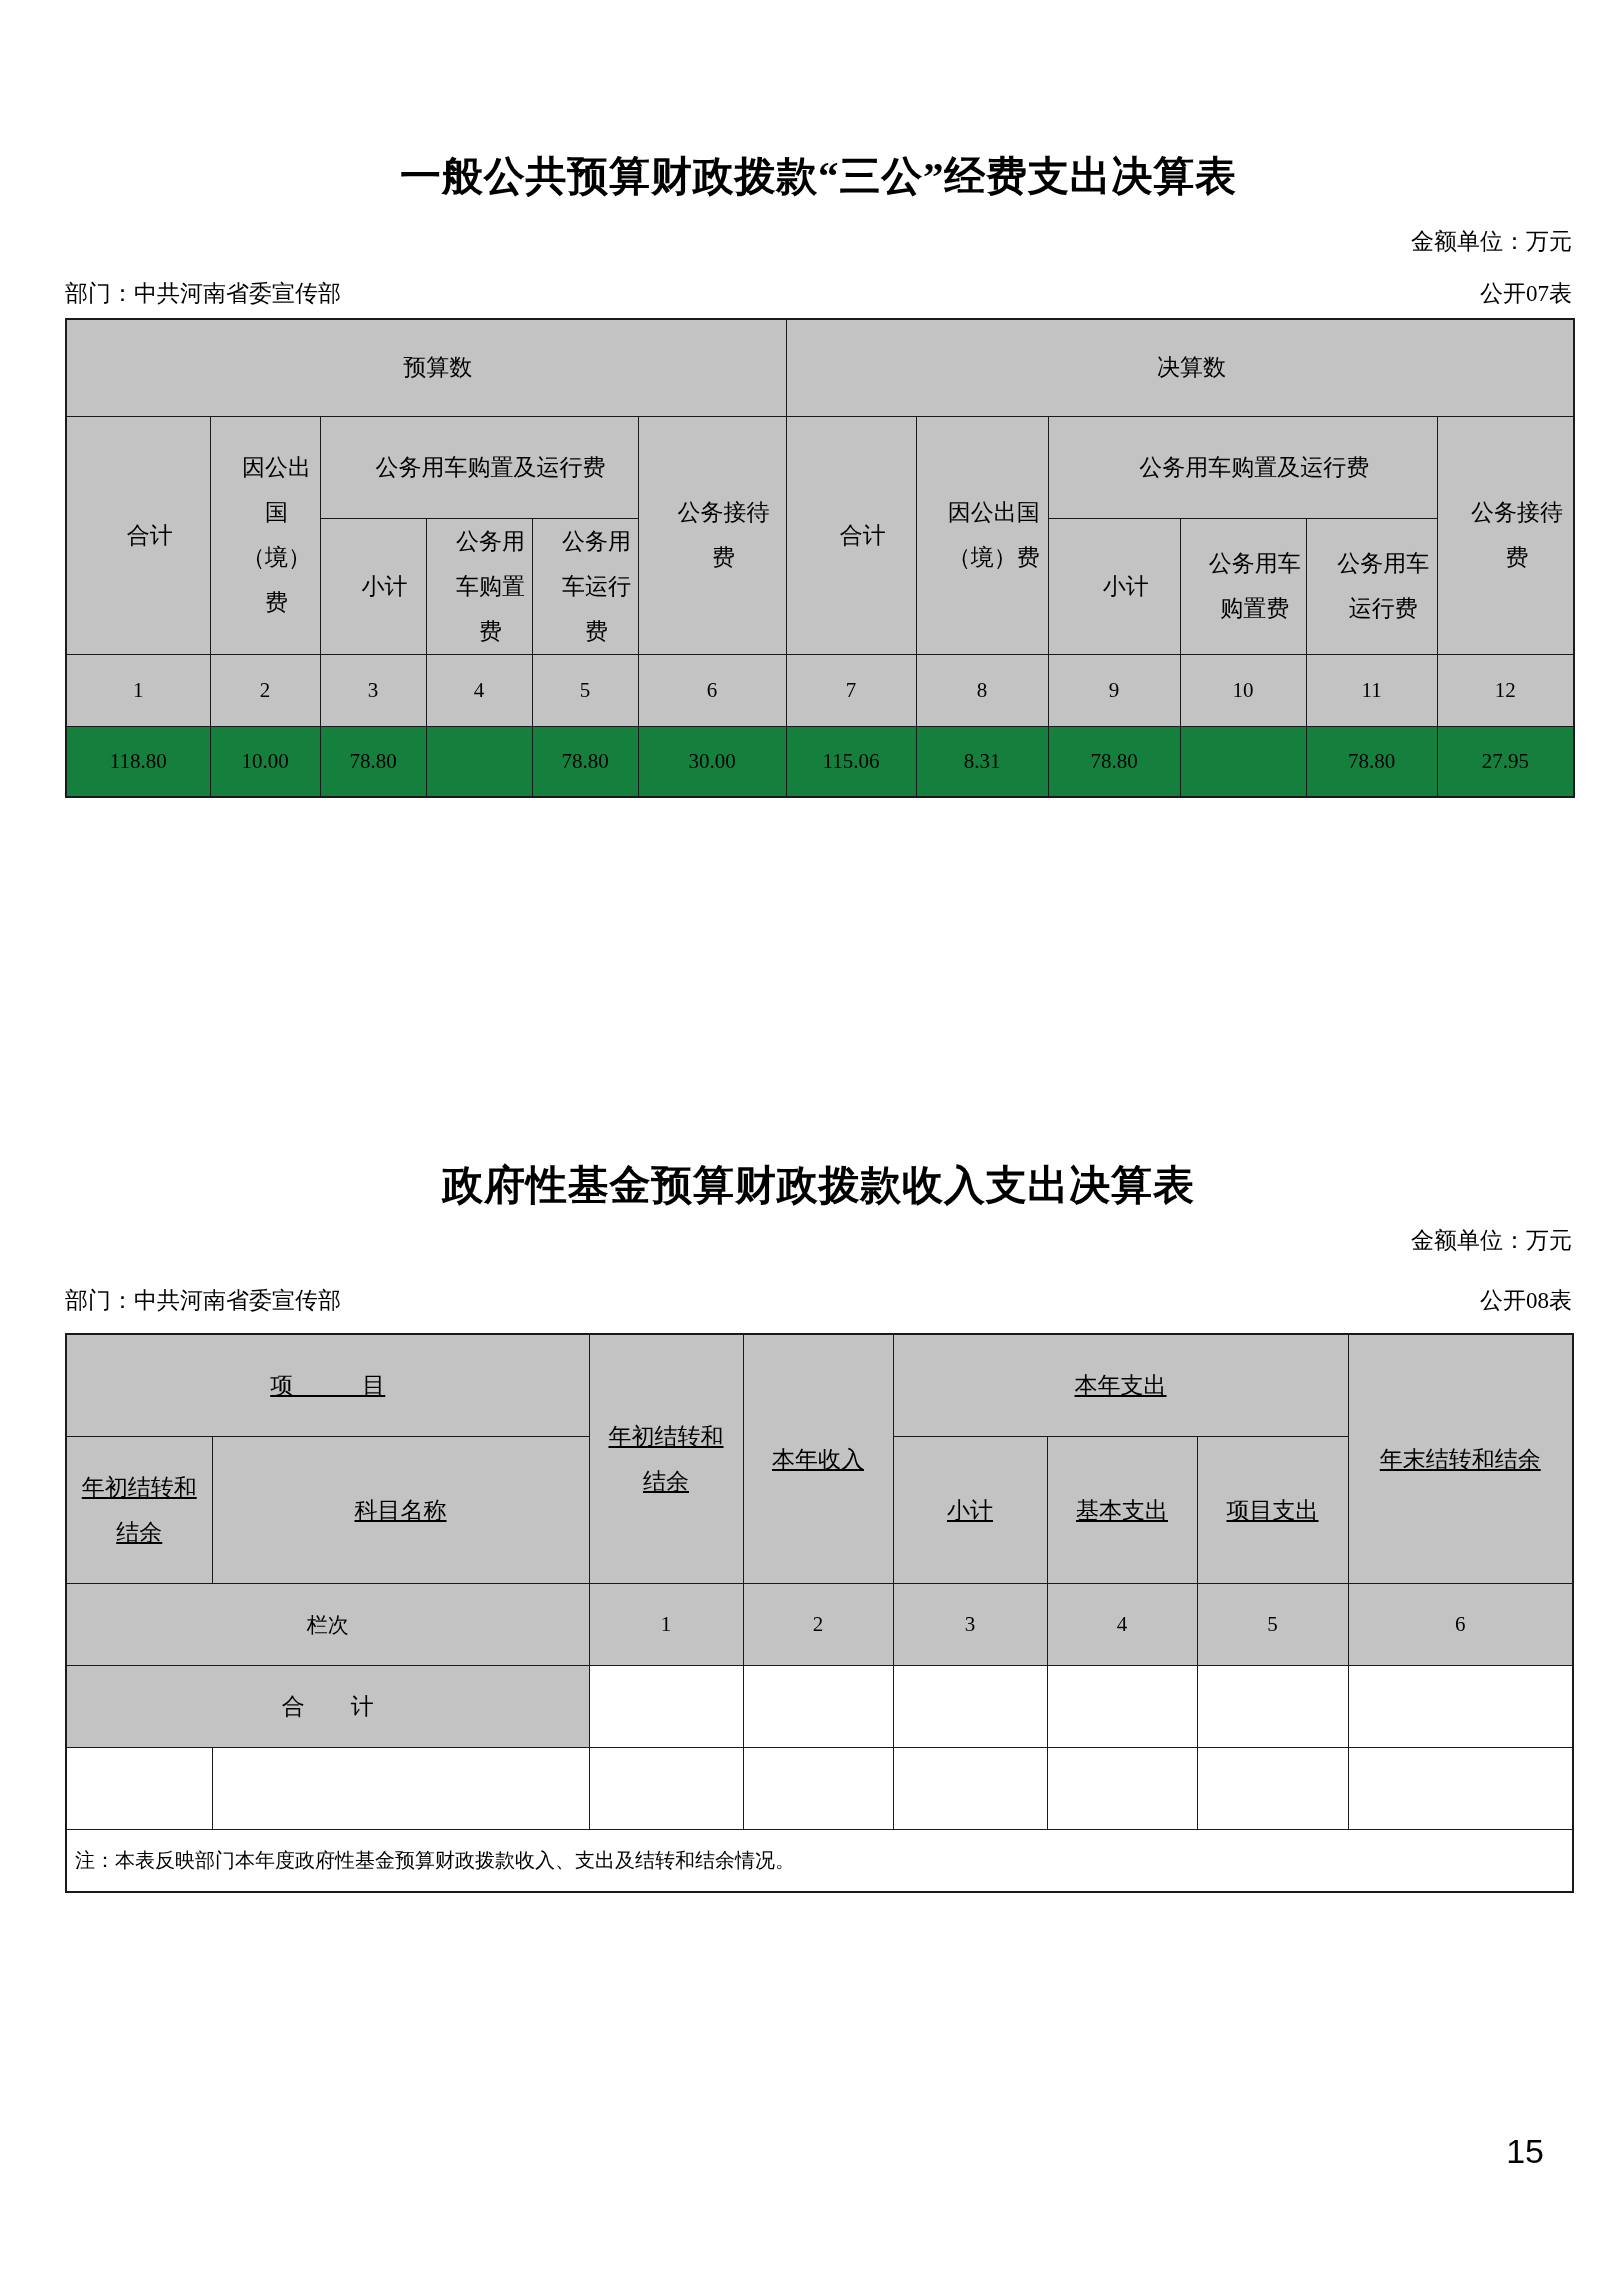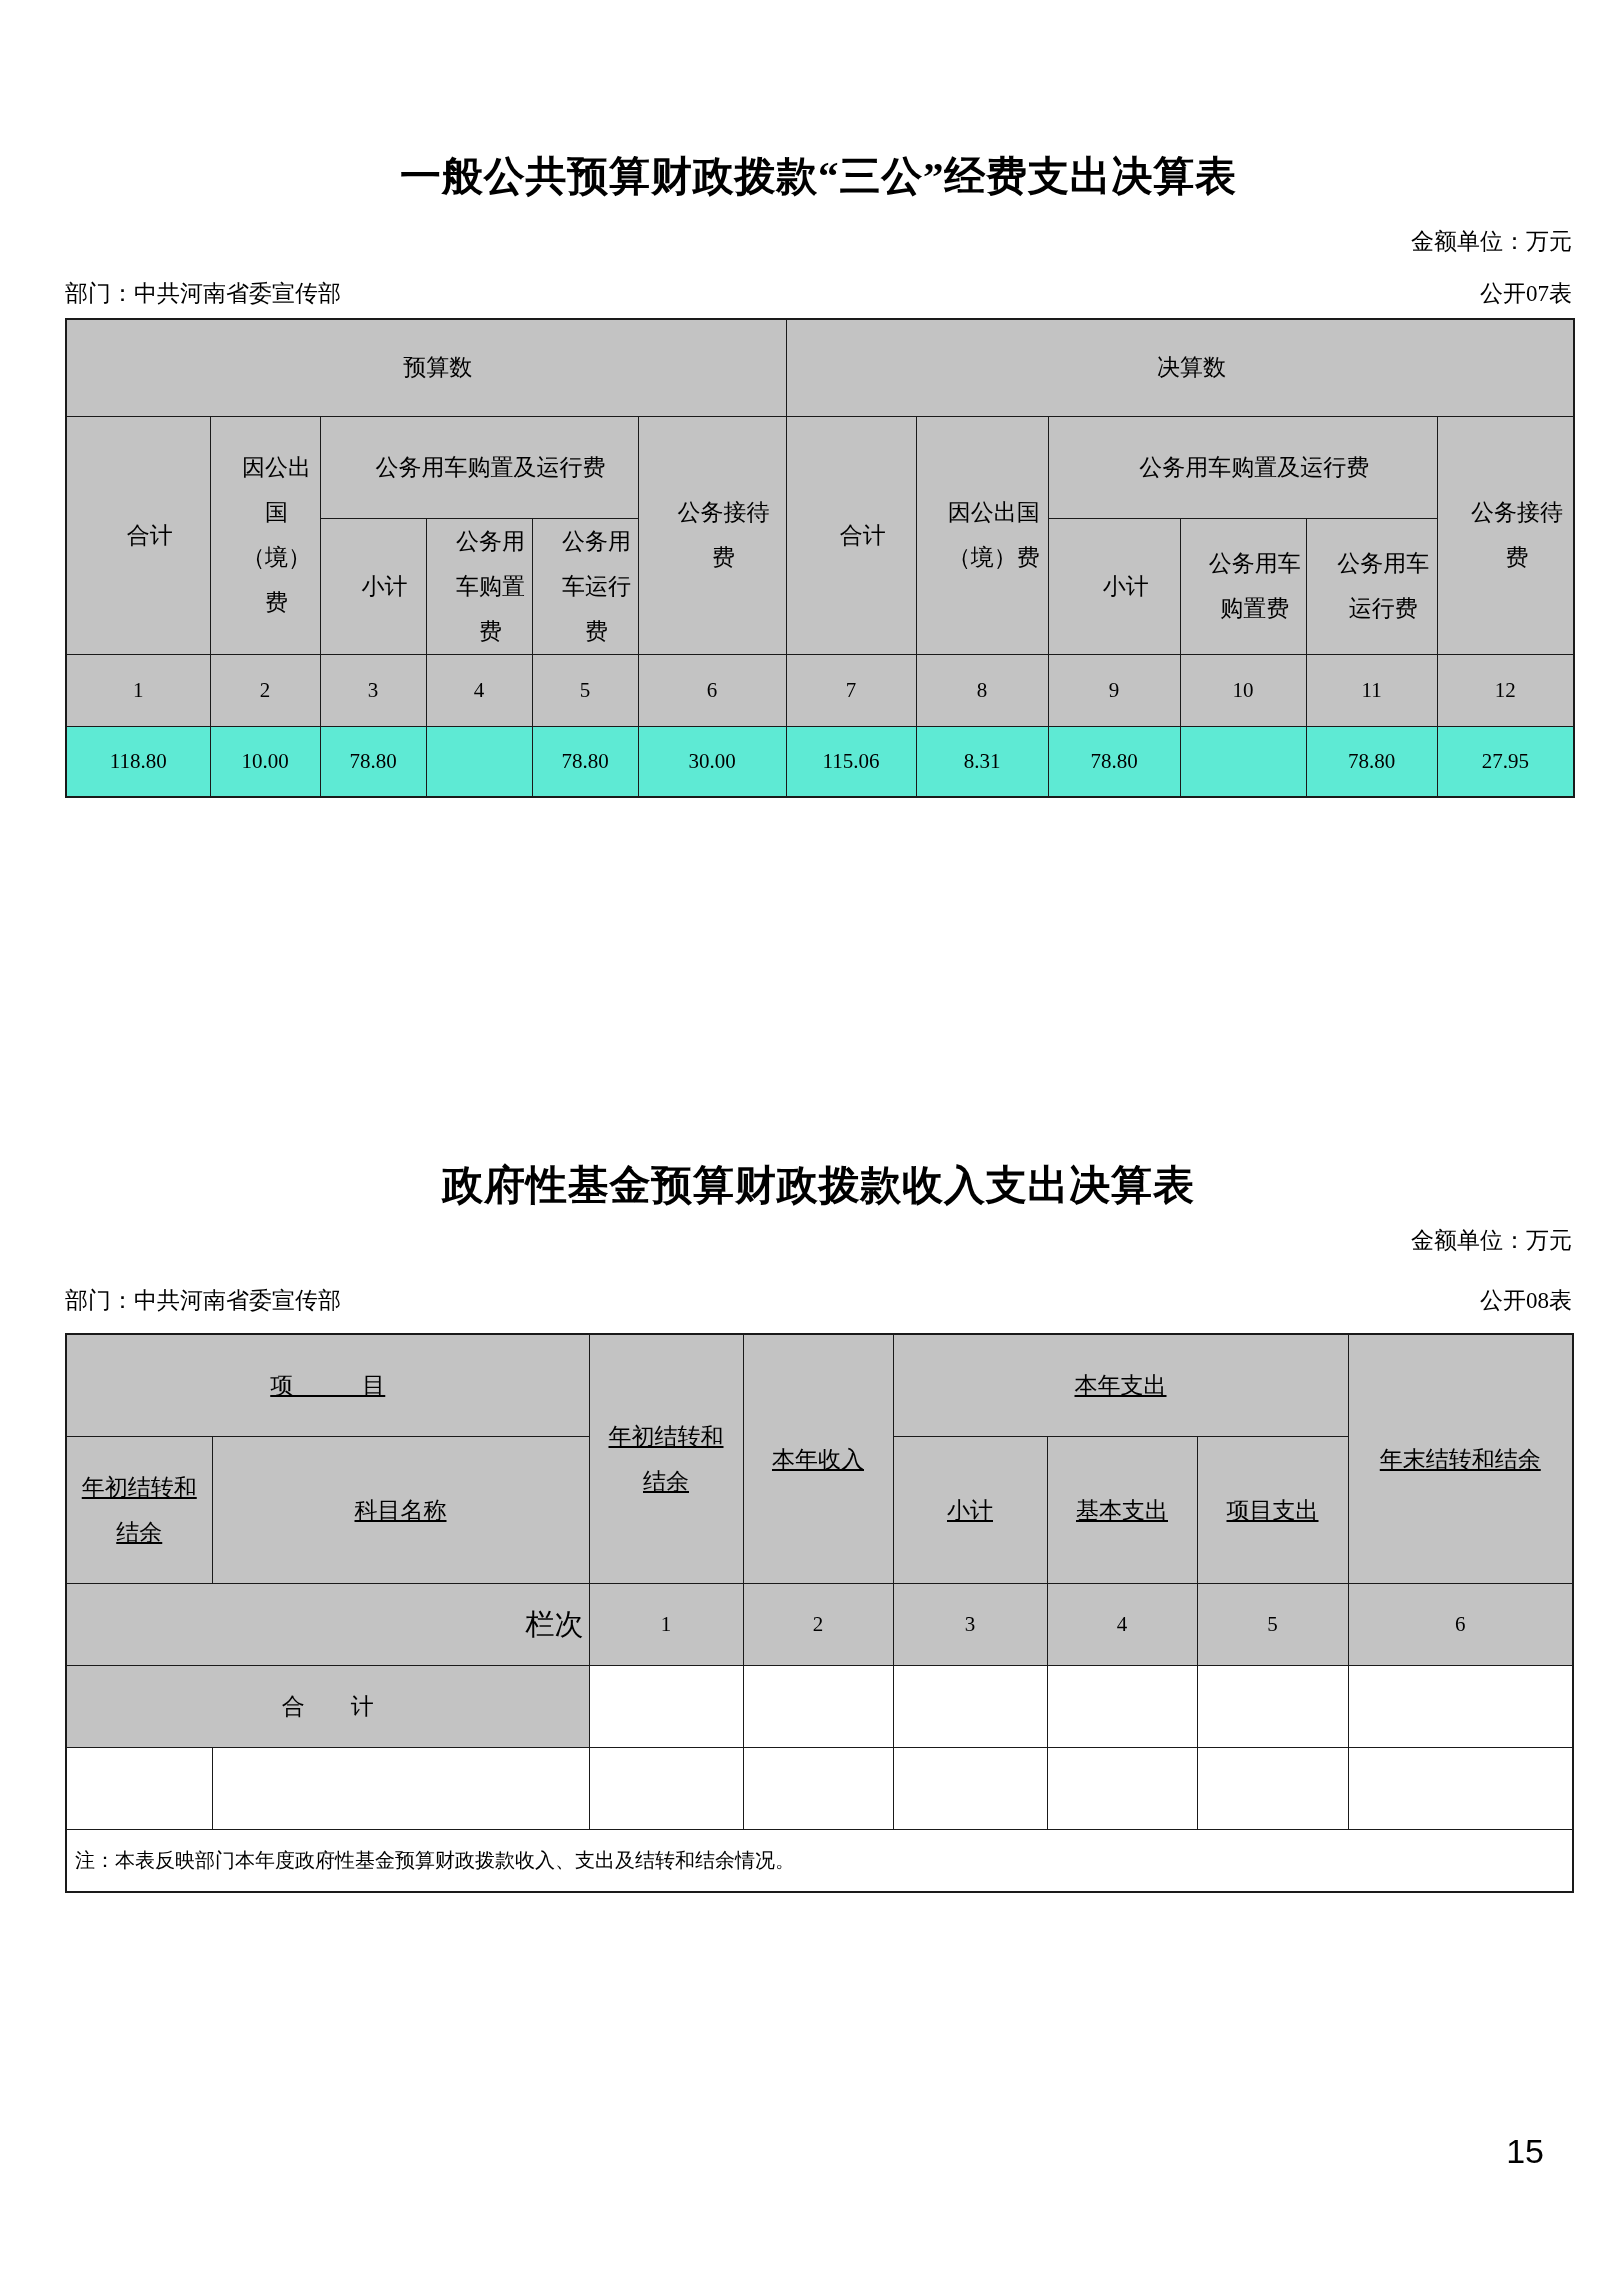--- a/index.html
+++ b/index.html
@@ -67,7 +67,7 @@
   .hd { line-height: 45px; padding-left: 28px; }
   .t2 td.hd { padding: 0 9.7px; text-decoration: underline; }
   .num-row td { height: 71px; font-size: 21px; }
-  .val-row td { height: 69px; font-size: 21px; background: #5eead4; }
+  .val-row td { height: 69px; font-size: 21px; background: #15803d; }
   .t1 .r1 td { height: 96px; }
   .t1 .r2 td { height: 101px; }
   .t1 .r3 td { height: 93px; }

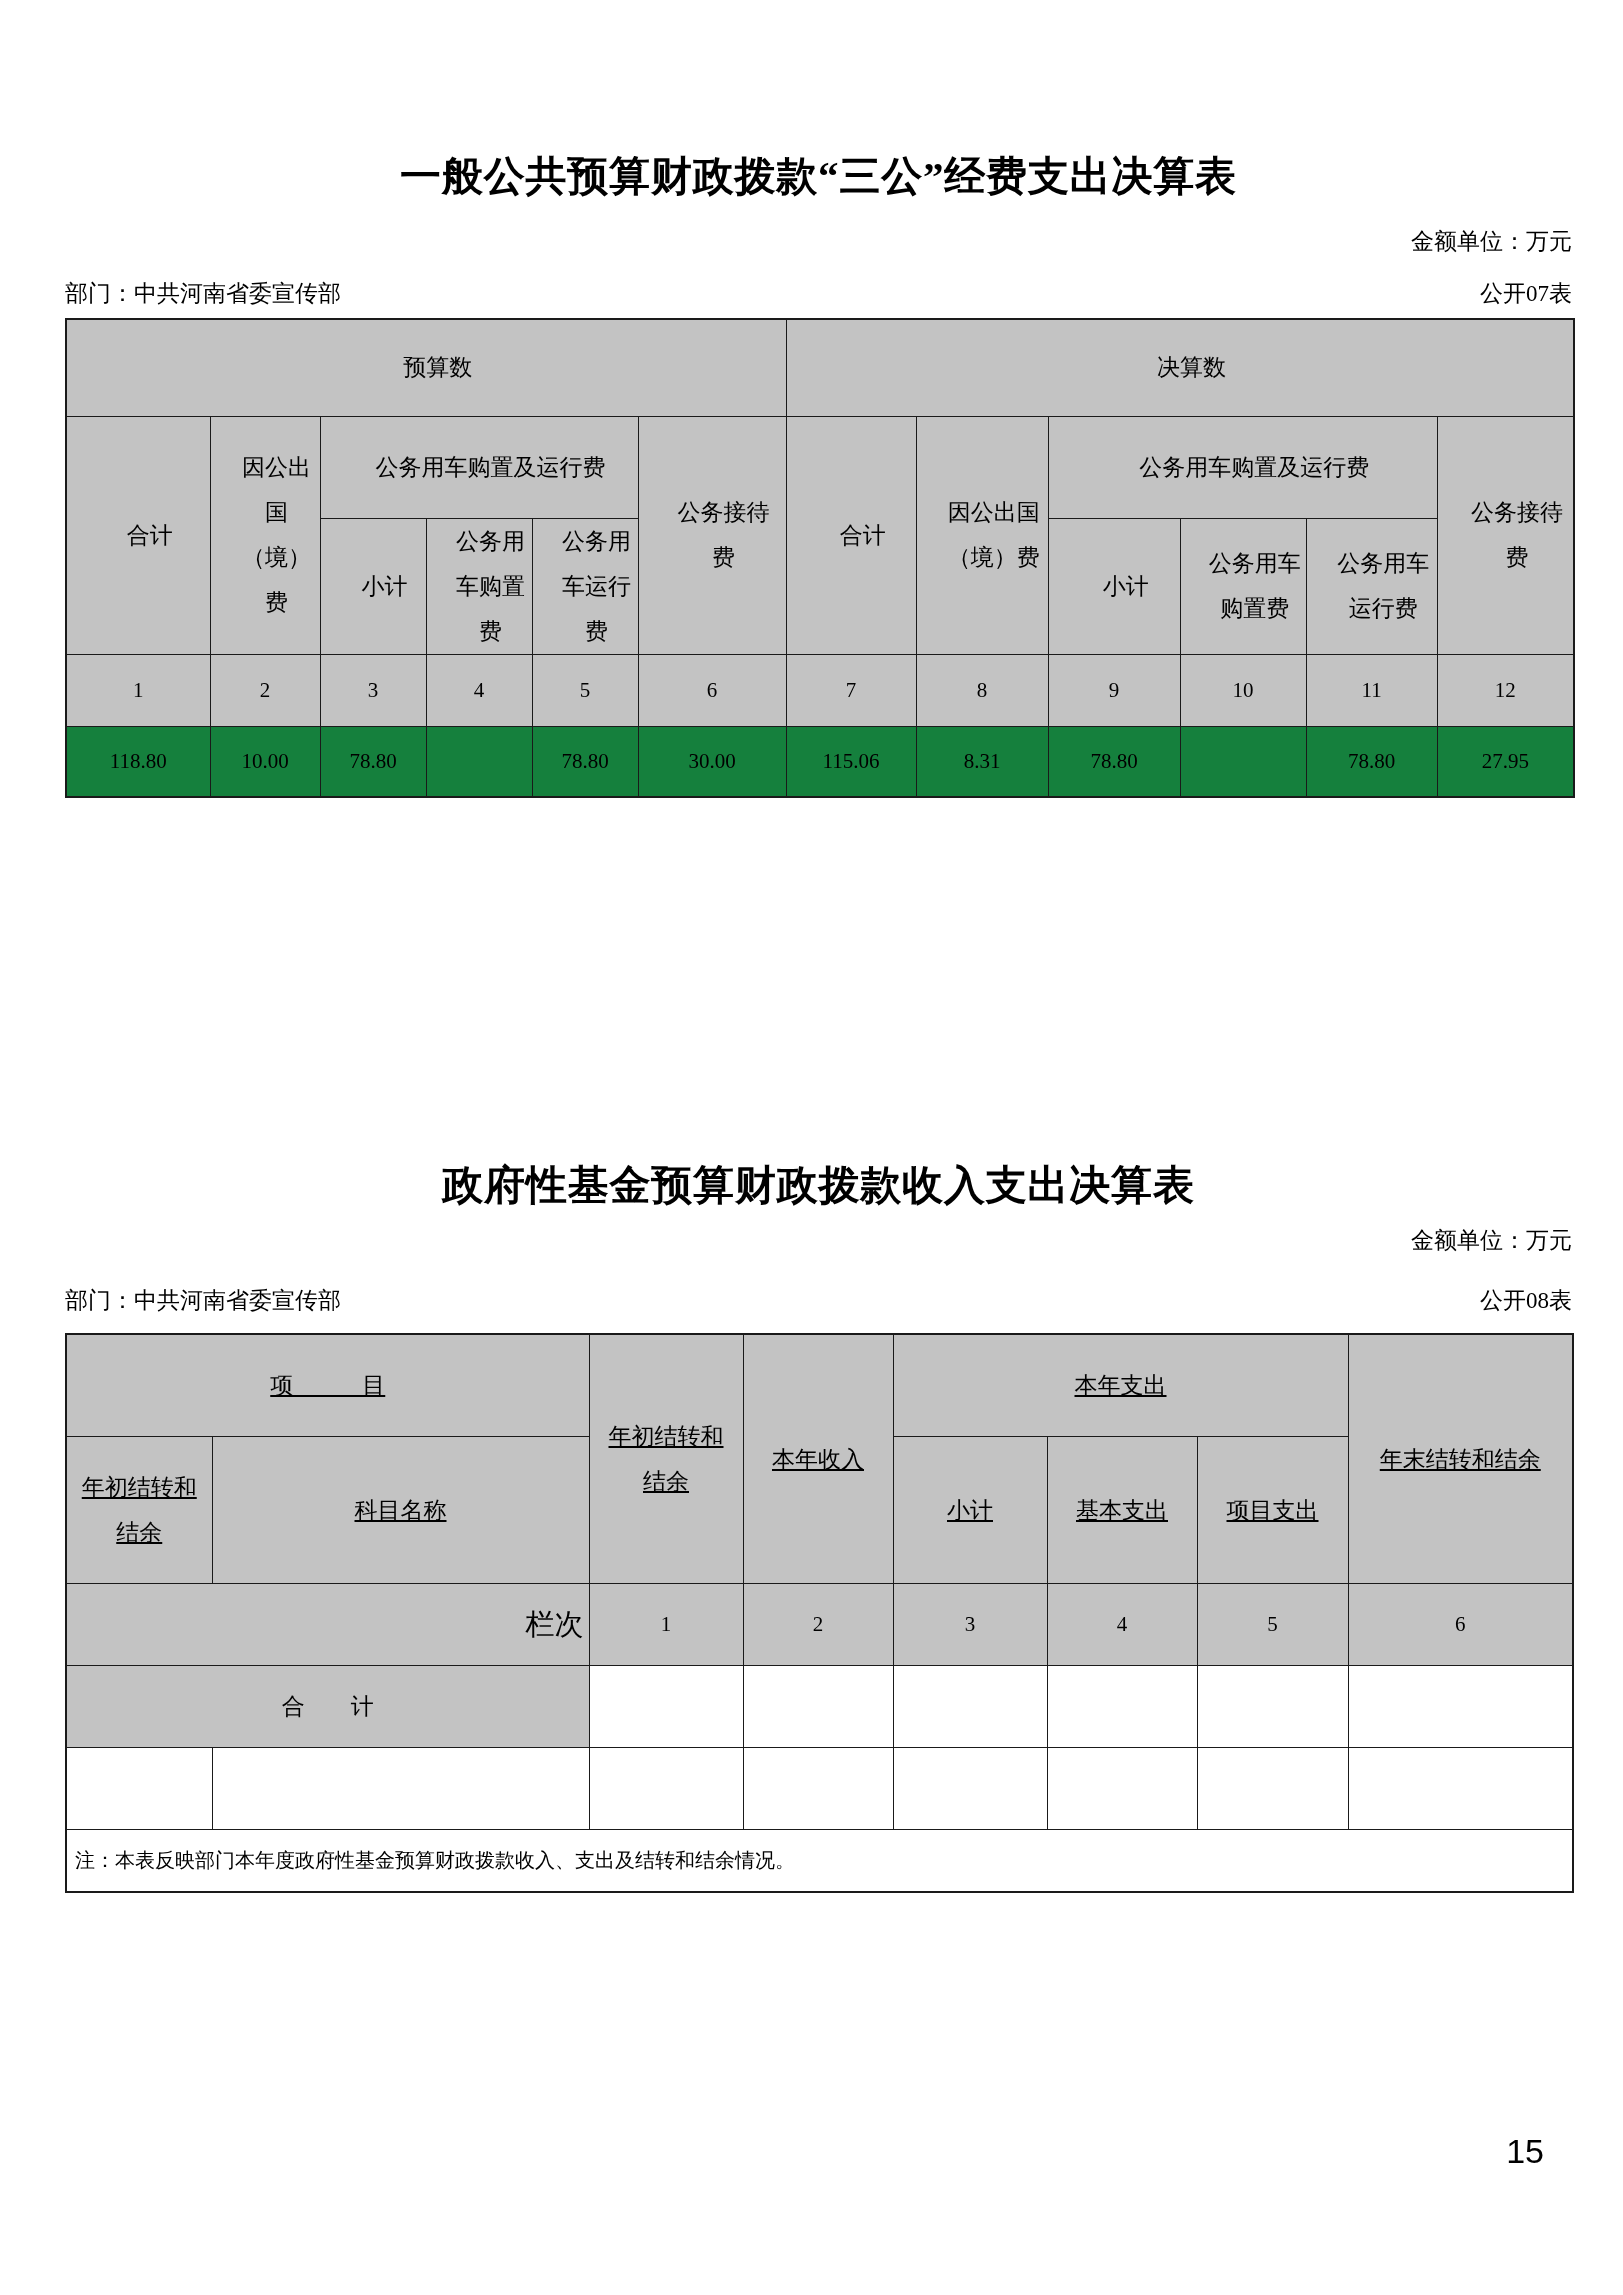--- a/index.html
+++ b/index.html
@@ -74,7 +74,7 @@
   .t2 .r1 td { height: 101px; }
   .t2 .r2 td { height: 146px; }
   .t2 .lanci-row td { height: 81px; font-size: 21px; }
-  .t2 .lanci-row td.lanci-label { font-size: 29px; text-align: right; }
+  .t2 .lanci-row td.lanci-label { font-size: 21px; }
   .t2 .total-row td { height: 81px; background: #ffffff; }
   .t2 .total-row td.gray { background: #c3c3c3; }
   .t2 .blank-row td { height: 81px; background: #ffffff; }

